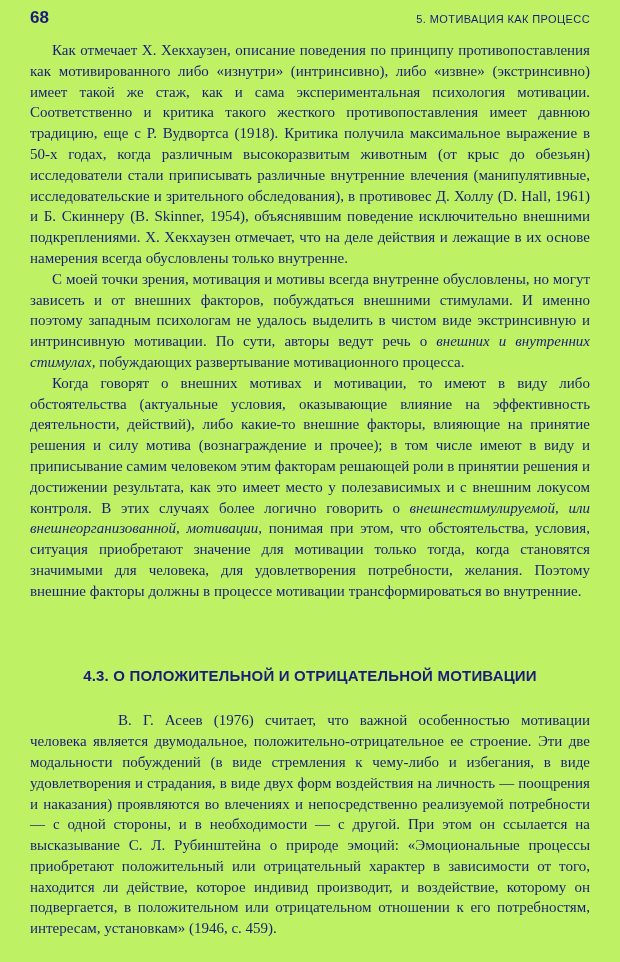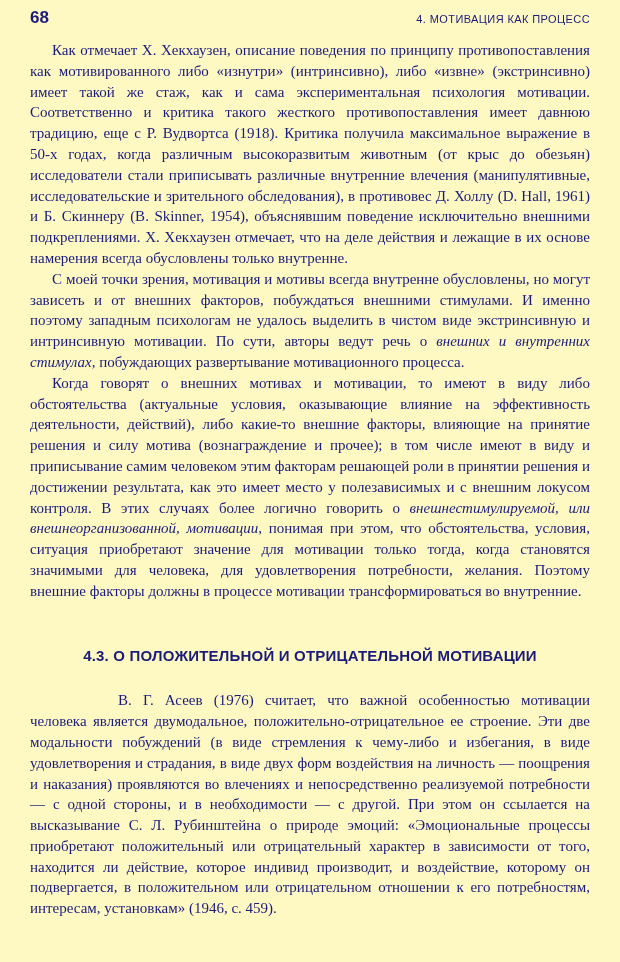--- a/index.html
+++ b/index.html
@@ -56,7 +56,7 @@
 </head>
 <body>
 
-<div class="page" style="color: rgb(27, 27, 124); background: #fef9c3;">
+<div class="page" style="color: rgb(27, 27, 124); background: #bef264;">
   <div class="page-header">
     <span class="page-number">68</span>
     <span class="running-header">4. МОТИВАЦИЯ КАК ПРОЦЕСС</span>

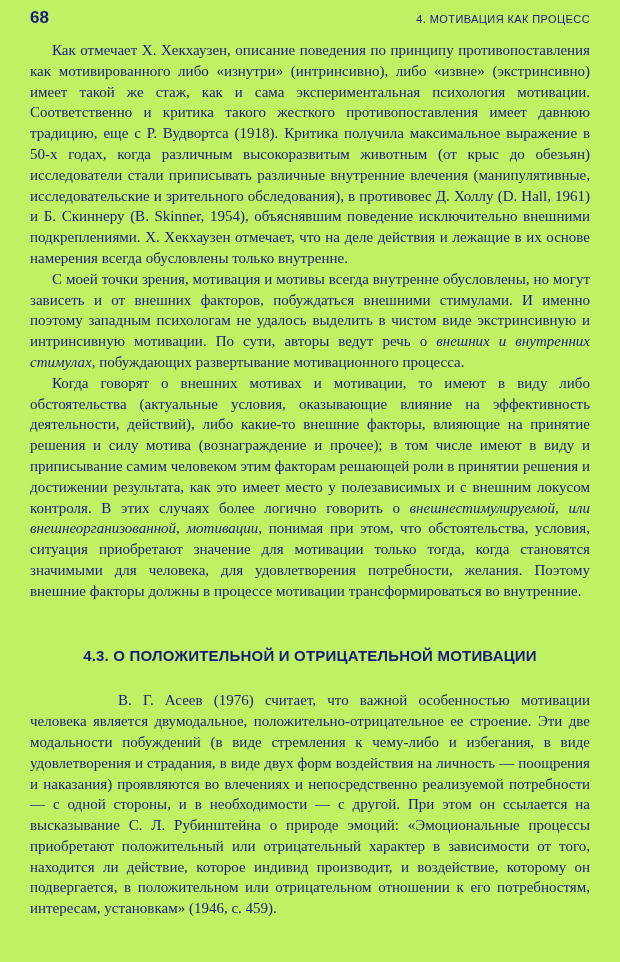--- a/index.html
+++ b/index.html
@@ -59,7 +59,7 @@
 <div class="page" style="color: rgb(27, 27, 124); background: #bef264;">
   <div class="page-header">
     <span class="page-number">68</span>
-    <span class="running-header">4. МОТИВАЦИЯ КАК ПРОЦЕСС</span>
+    <span class="running-header">5. МОТИВАЦИЯ КАК ПРОЦЕСС</span>
   </div>
   <div class="page-body">
       <p class="para indent-normal"><span>Как отмечает Х. Хекхаузен, описание поведения по принципу противопоставления как мотивированного либо «изнутри» (интринсивно), либо «извне» (экстринсивно) имеет такой же стаж, как и сама экспериментальная психология мотивации. Соответственно и критика такого жесткого противопоставления имеет давнюю традицию, еще с Р. Вудвортса (1918). Критика получила максимальное выражение в 50-х годах, когда различным высокоразвитым животным (от крыс до обезьян) исследователи стали приписывать различные внутренние влечения (манипулятивные, исследовательские и зрительного обследования), в противовес Д. Холлу (D. Hall, 1961) и Б. Скиннеру (B. Skinner, 1954), объяснявшим поведение исключительно внешними подкреплениями. Х. Хекхаузен отмечает, что на деле действия и лежащие в их основе намерения всегда обусловлены только внутренне.</span></p>

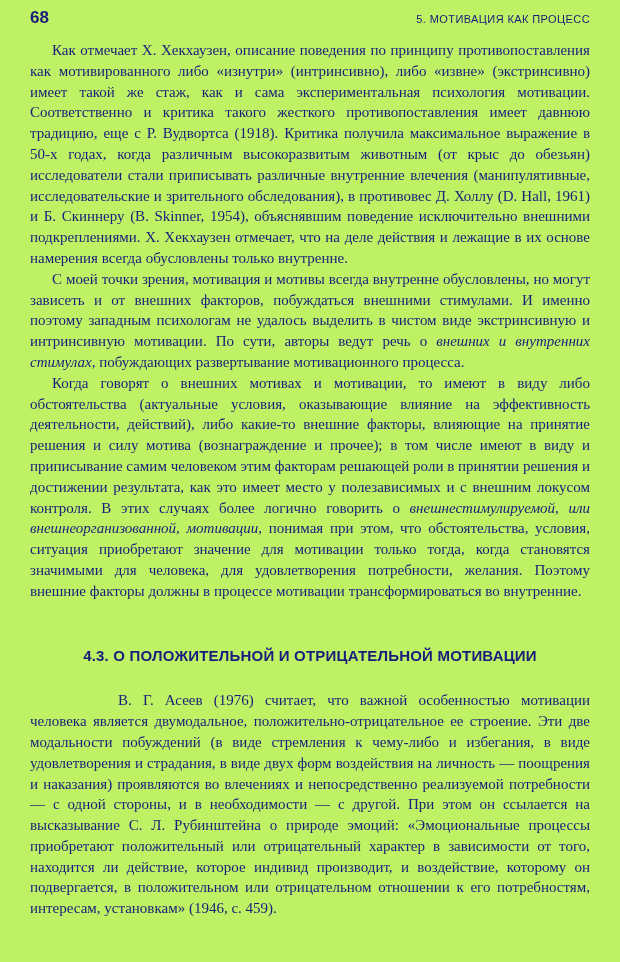--- a/index.html
+++ b/index.html
@@ -49,7 +49,7 @@
     font-size: 15px;
     text-align: center;
     letter-spacing: 0.2px;
-    margin: 44px 0 24px 0;
+    margin: 64px 0 24px 0;
     text-indent: 0;
   }
 </style>

